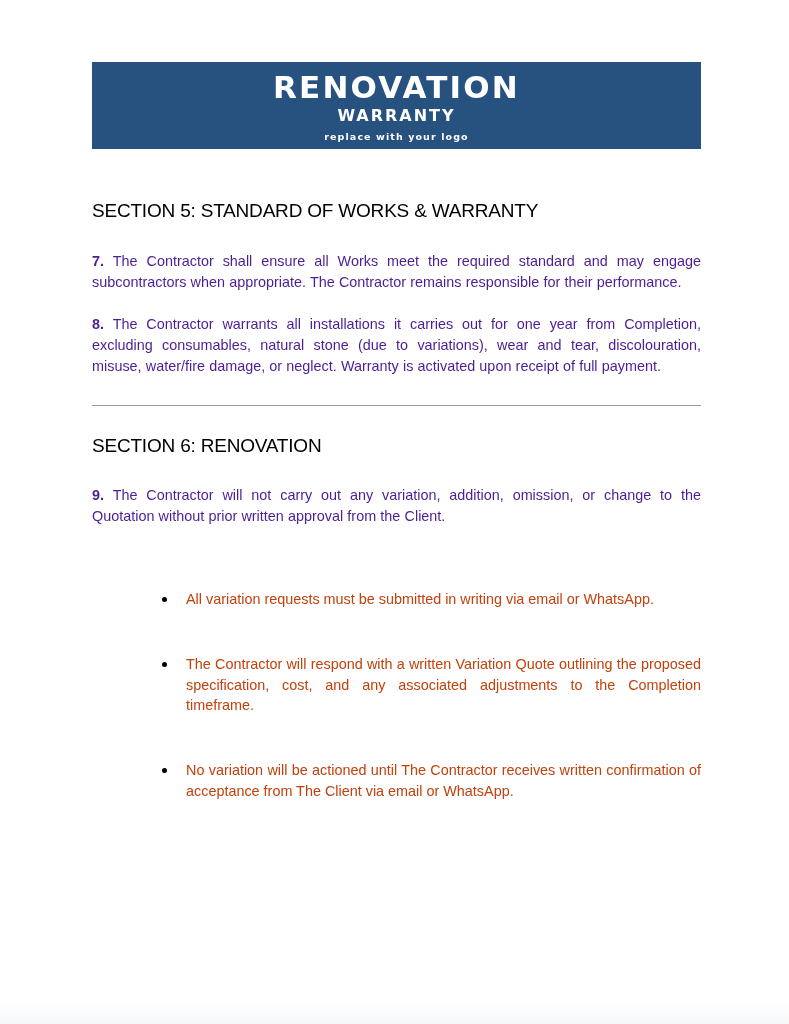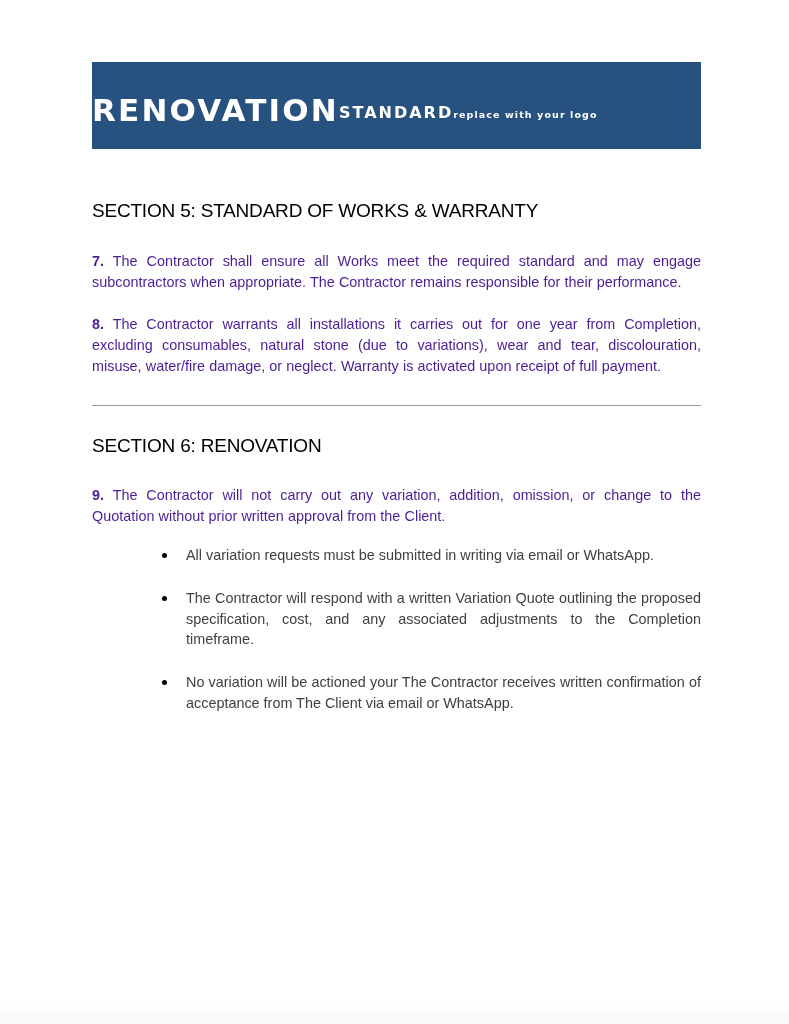--- a/index.html
+++ b/index.html
@@ -44,6 +44,7 @@
     height: 87px;
     background: #27517f;
     display: flex;
+    flex-direction: column;
     align-items: center;
     justify-content: flex-start;
     padding-top: 10px;

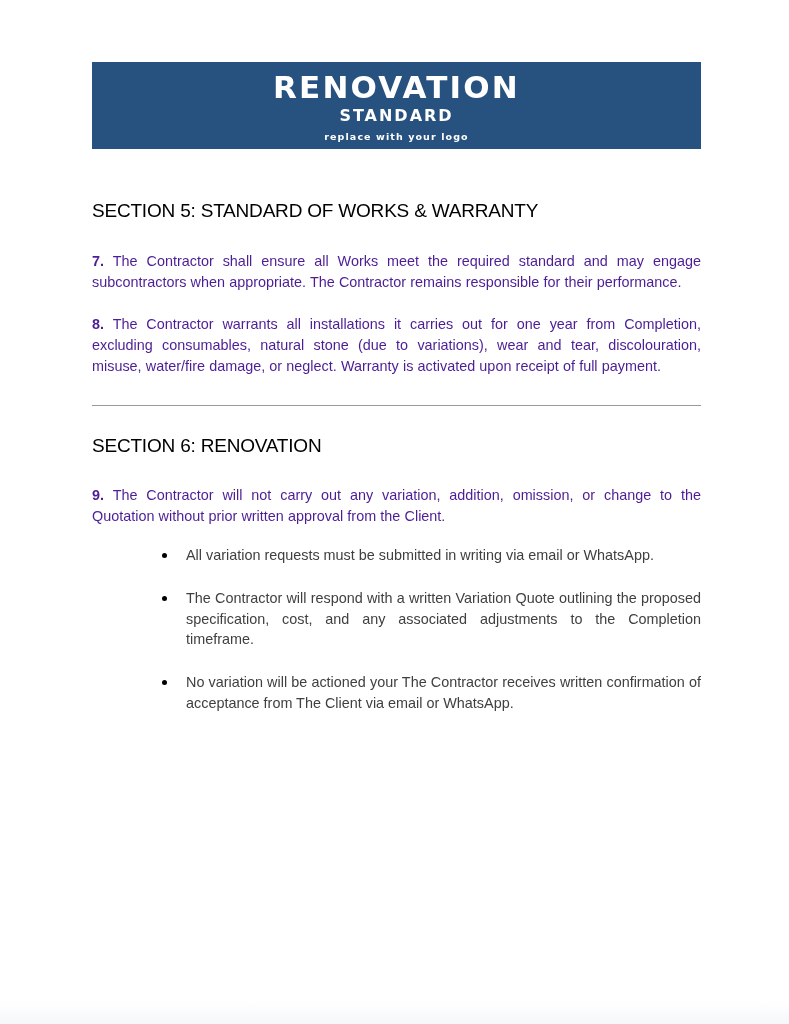--- a/index.html
+++ b/index.html
@@ -159,7 +159,7 @@
 
   <div class="banner">
     <div class="brand-main">RENOVATION</div>
-    <div class="brand-sub">STANDARD</div>
+    <div class="brand-sub">WARRANTY</div>
     <div class="brand-note">replace with your logo</div>
   </div>
 

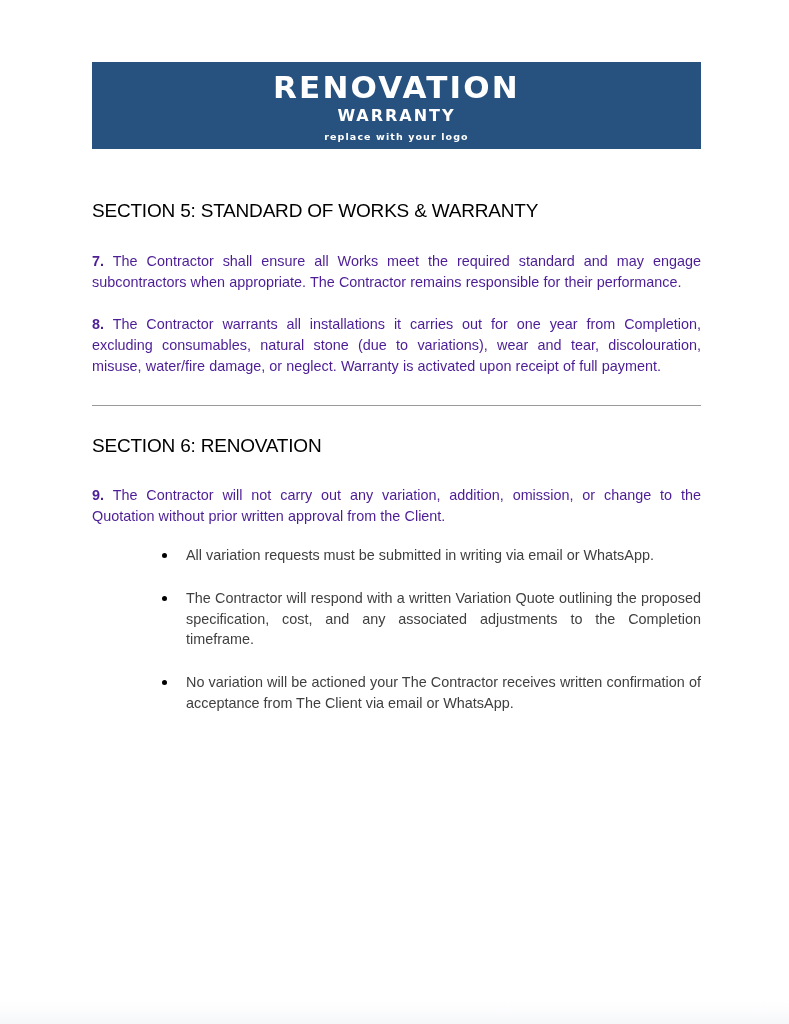--- a/index.html
+++ b/index.html
@@ -135,9 +135,10 @@
     margin-bottom: 22px;
     font-family: "Liberation Sans", sans-serif;
     font-size: 14.4px;
-    color: #404040;
+    color: #c2410c;
     text-align: justify;
     line-height: 20.8px;
+    margin-top: 44px;
   }
   ul.bullets li:last-child {
     margin-bottom: 0;

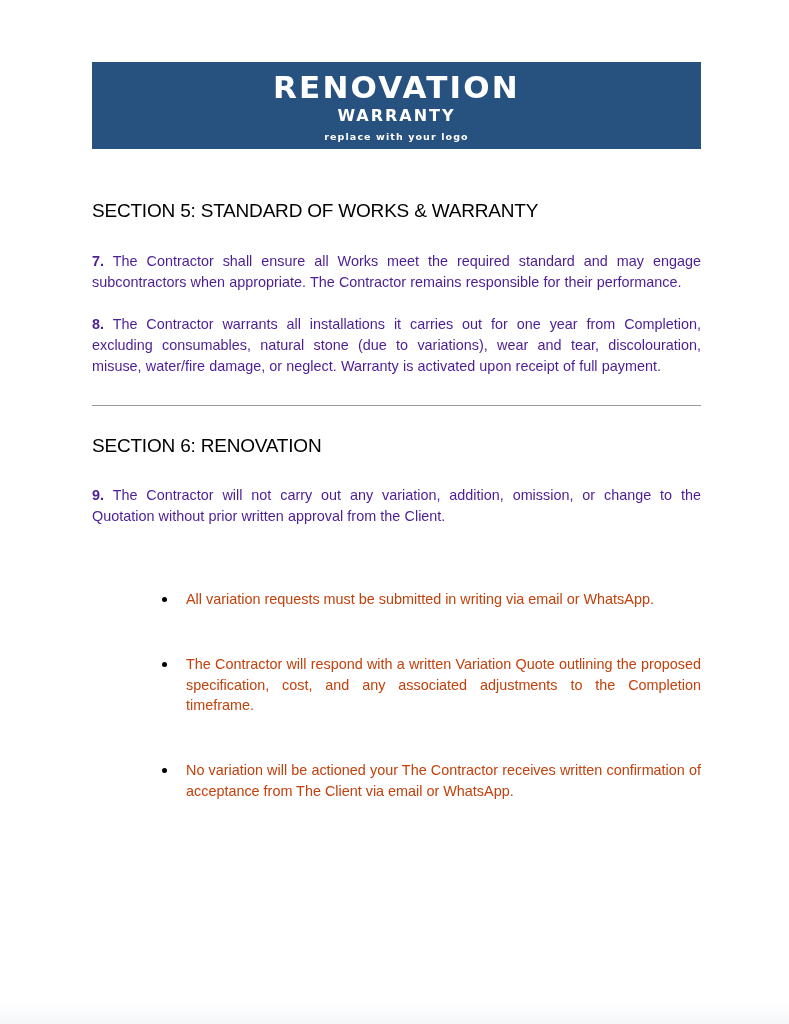--- a/index.html
+++ b/index.html
@@ -207,7 +207,7 @@
       </li>
       <li>
         <span class="dot"></span>
-        <span>No variation will be actioned your The Contractor receives written confirmation of acceptance from The Client via email or WhatsApp.</span>
+        <span>No variation will be actioned until The Contractor receives written confirmation of acceptance from The Client via email or WhatsApp.</span>
       </li>
     </ul>
 

